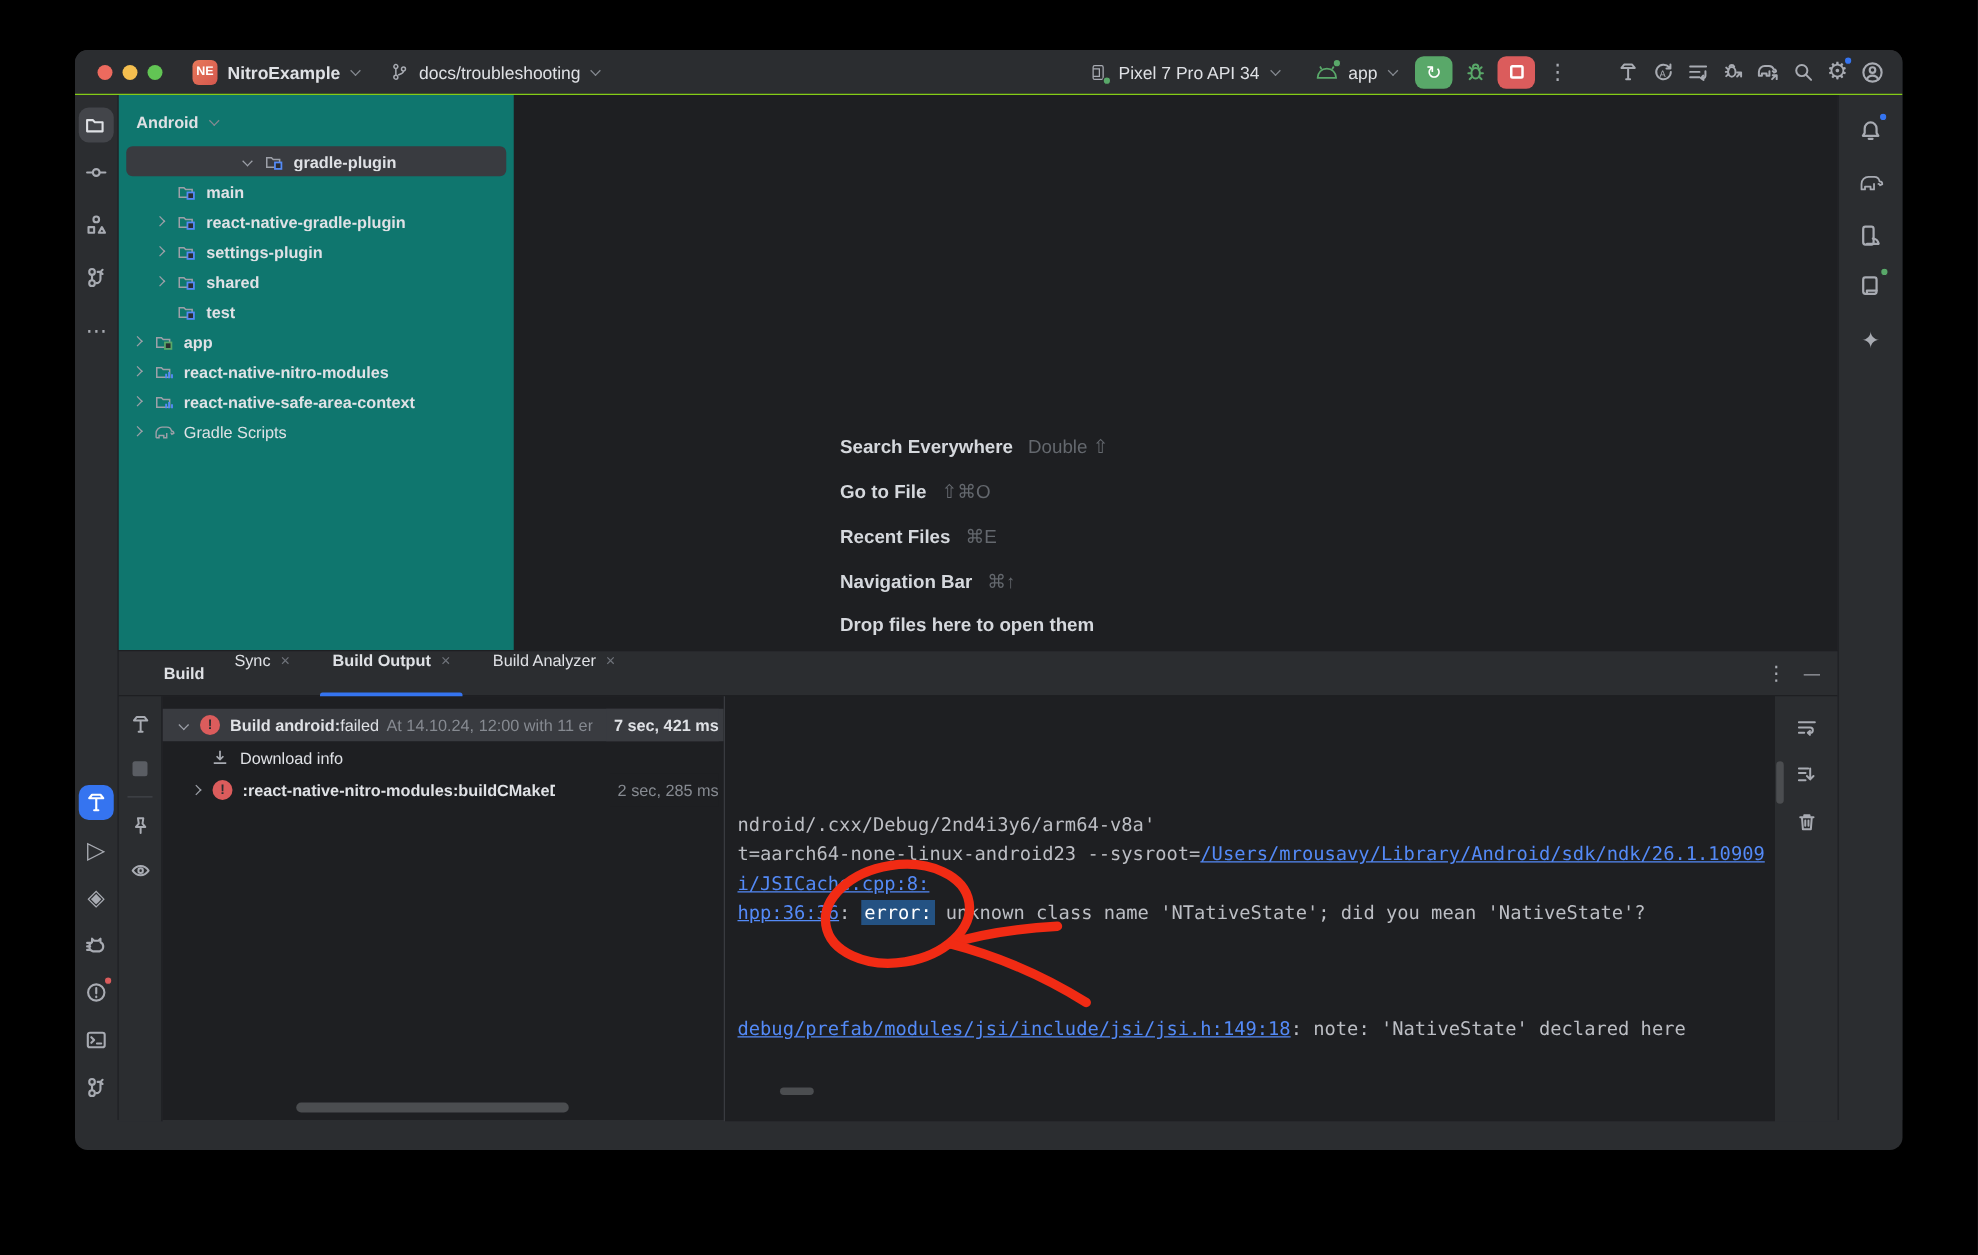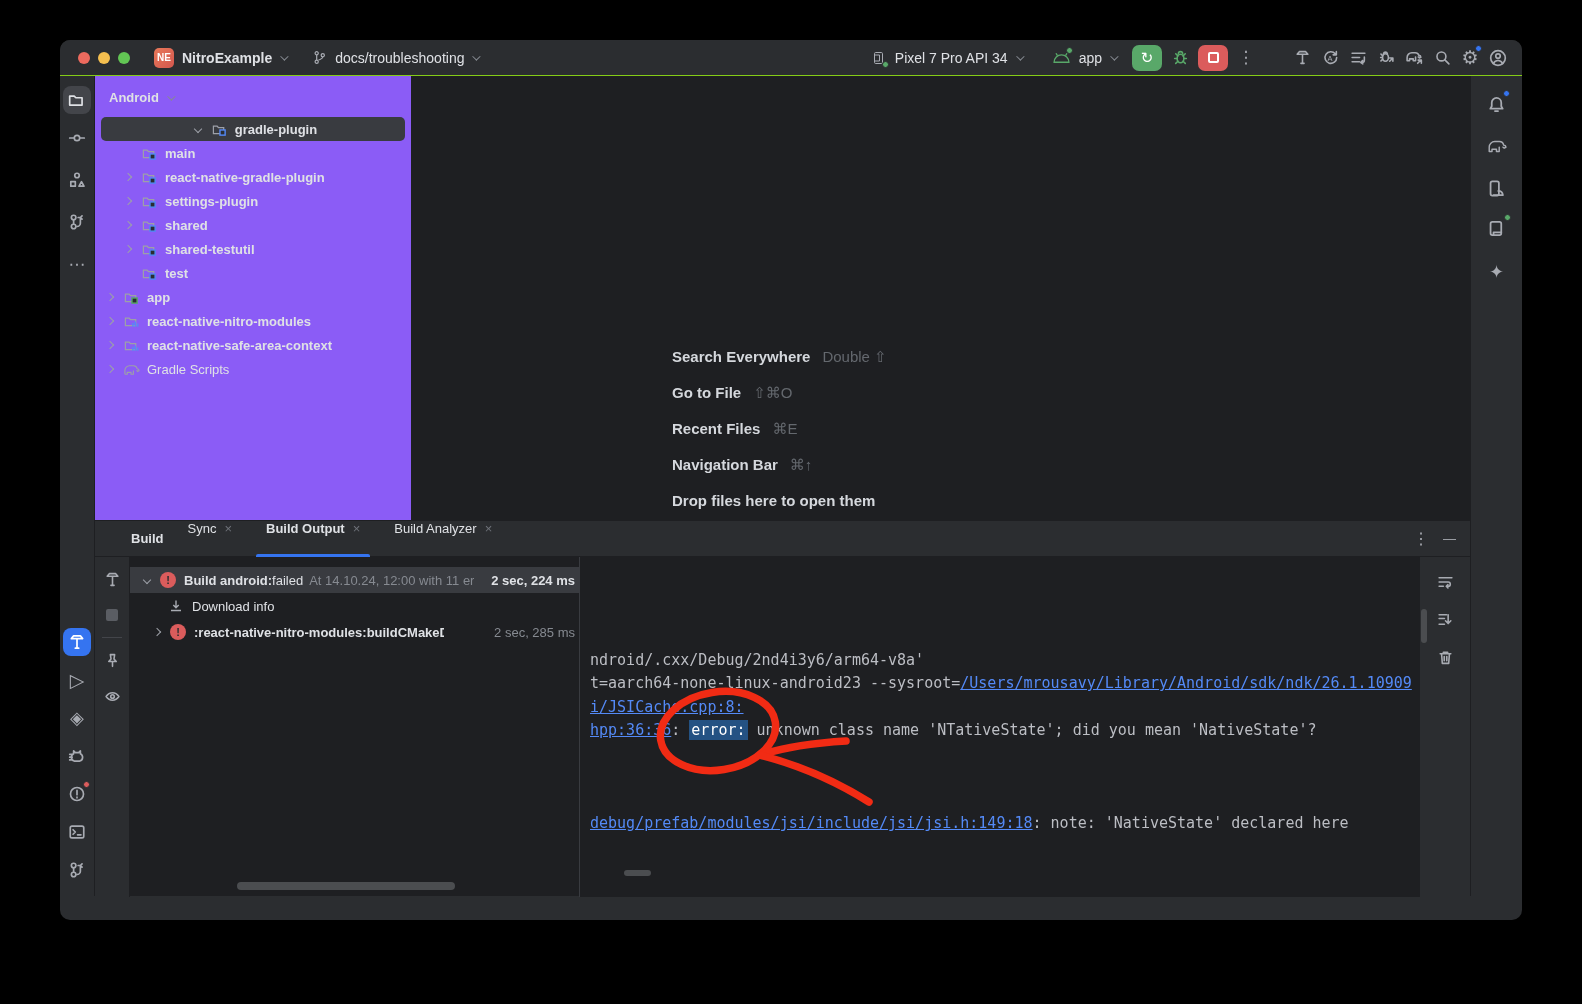--- a/index.html
+++ b/index.html
@@ -33,7 +33,7 @@
 
   
   .centercol { position:absolute; left:35px; top:36px; width:1375px; height:820px; }
-  .project-panel { position:absolute; left:0; top:0; width:317px; height:444px; background:#8b5cf6; border-right:1px solid #1e1f22; }
+  .project-panel { position:absolute; left:0; top:0; width:317px; height:444px; background:#0f766e; border-right:1px solid #1e1f22; }
   .pp-header { display:flex; align-items:center; padding:14px 0 0 14px; font-size:13px; font-weight:700; color:#dfe1e5; }
   .tree { margin-top:12px; font-size:13px; }
   .trow { display:flex; align-items:center; height:24px; padding-left:12px; white-space:nowrap; color:#dfe1e5; font-weight:600; }

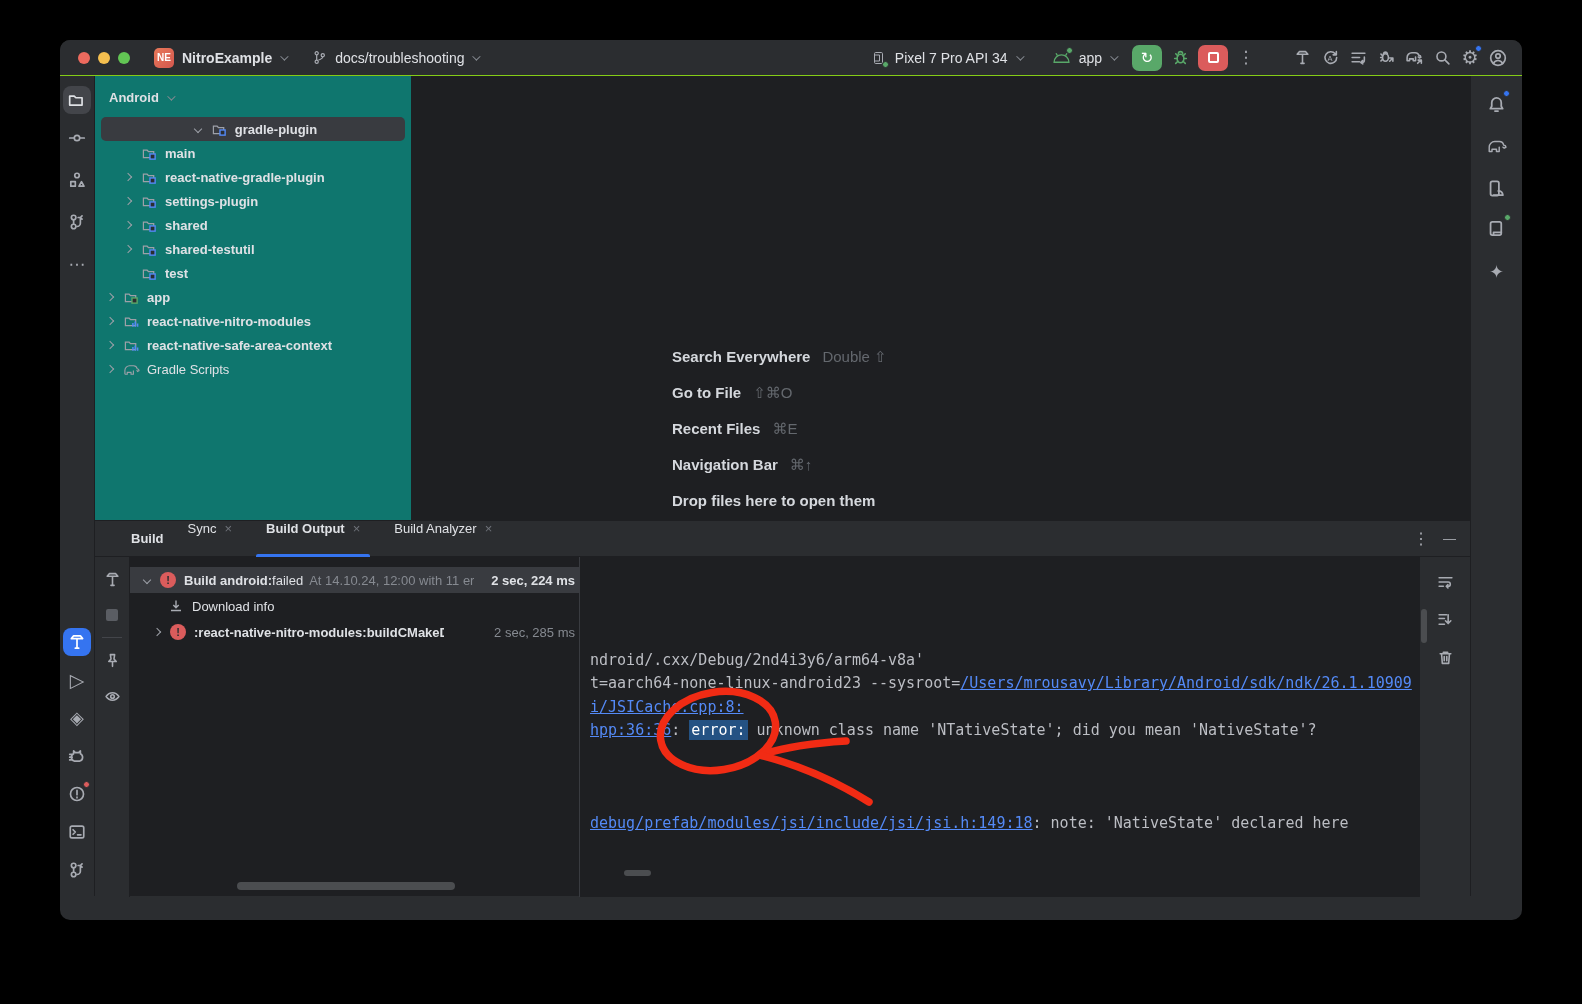--- a/index.html
+++ b/index.html
@@ -444,14 +444,6 @@
               <rect x="8.5" y="8.5" width="5.5" height="5.5" fill="#2b2d30" stroke="#548af7" stroke-width="1.5"></rect>
             </svg>
           <span class="tlabel">shared</span>
-        </div>
-        <div class="trow ind1">
-          <span class="tchev right"></span>
-          <svg class="ticon" viewBox="0 0 16 16" style="stroke:#9da0a8;stroke-width:1.3">
-              <use href="#i-folder"></use>
-              <rect x="8.5" y="8.5" width="5.5" height="5.5" fill="#2b2d30" stroke="#548af7" stroke-width="1.5"></rect>
-            </svg>
-          <span class="tlabel">shared-testutil</span>
         </div>
         <div class="trow ind1">
           <span class="tchev none"></span>

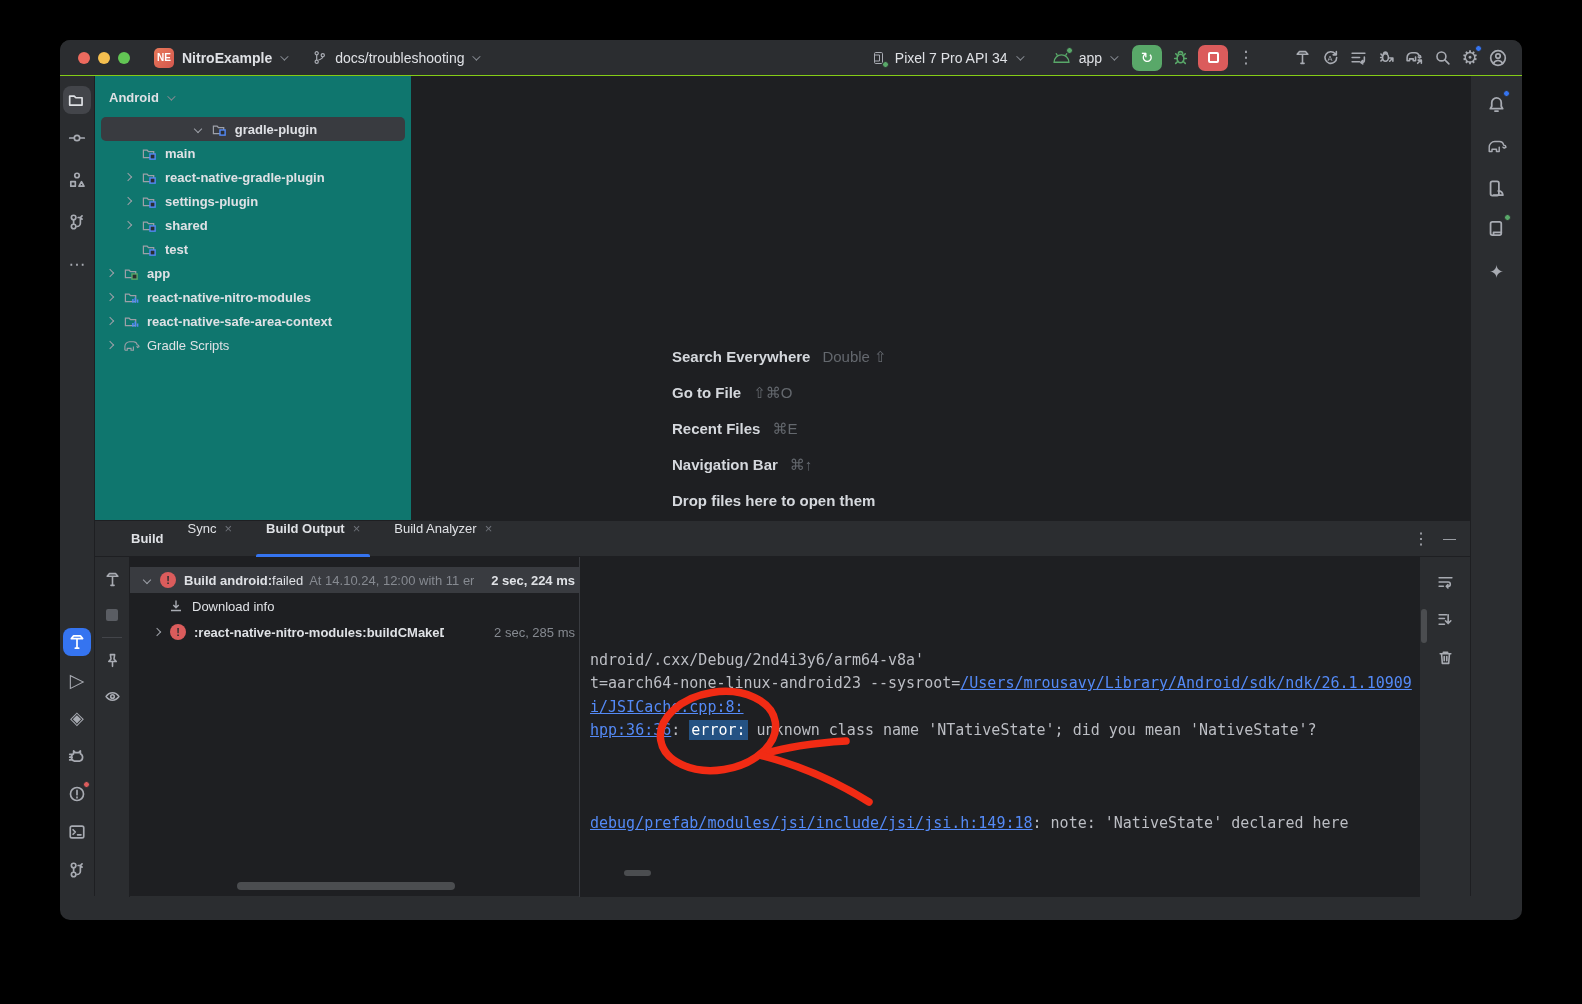--- a/index.html
+++ b/index.html
@@ -559,7 +559,7 @@
           <span style="font-weight:700">Build android:</span>
           <span> failed</span>
           <span class="meta">At 14.10.24, 12:00 with 11 er</span>
-          <span class="dur">2 sec, 224 ms</span>
+          <span class="dur">7 sec, 421 ms</span>
         </div>
         <div class="brow b-ind1">
           <svg width="16" height="16" viewBox="0 0 16 16" style="stroke:#a8abb2;fill:none;stroke-width:1.4;margin-right:8px">

